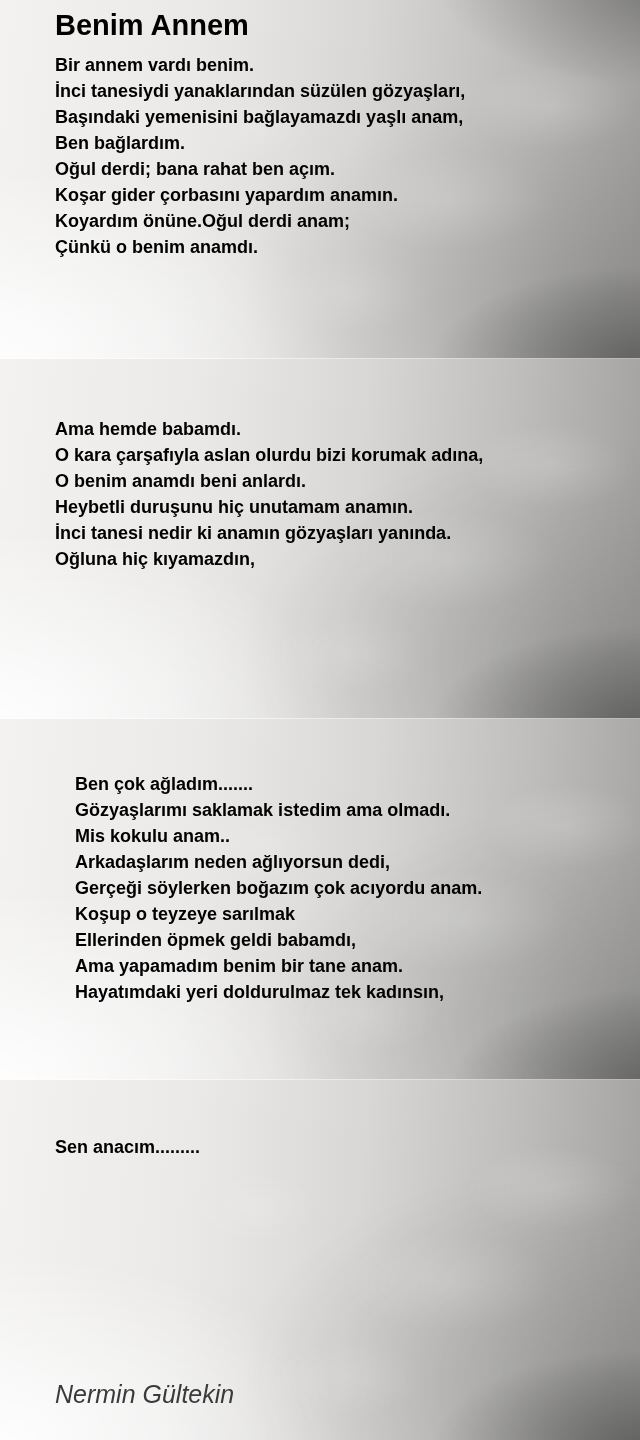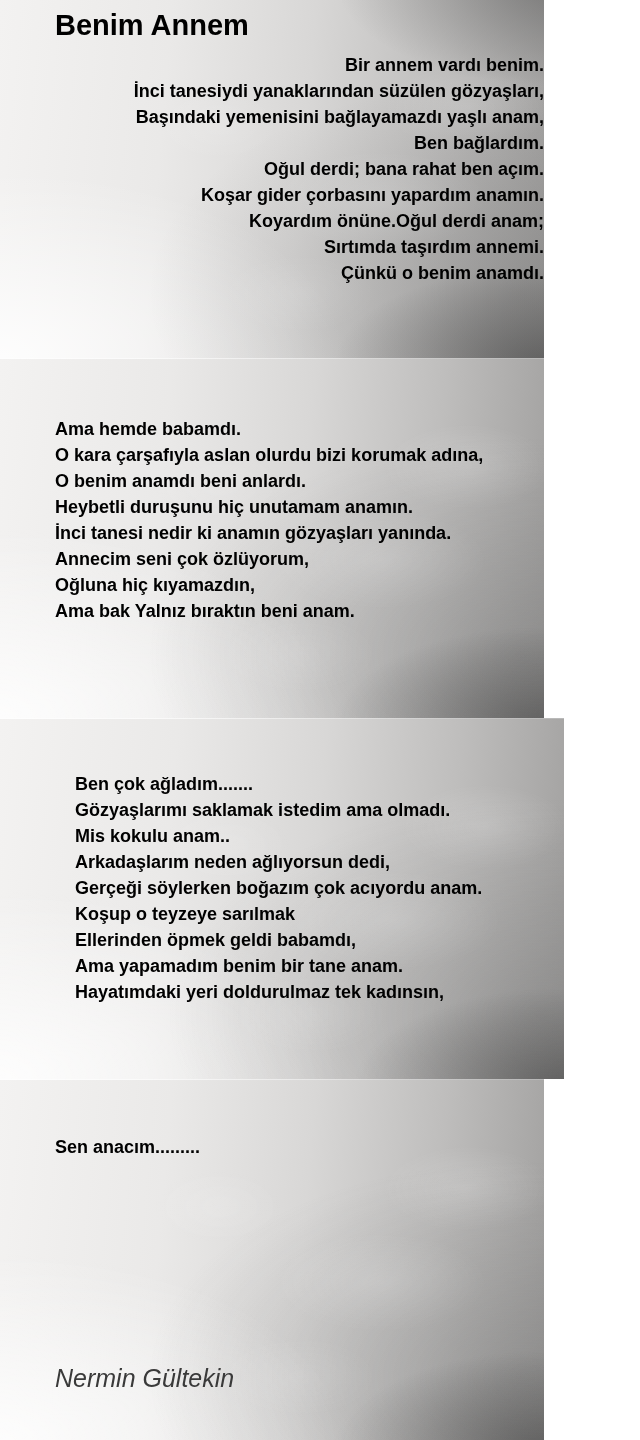--- a/index.html
+++ b/index.html
@@ -21,7 +21,7 @@
   
   .tile {
     position: relative;
-    width: 544px;
+    width: 640px;
     overflow: hidden;
     background:
       radial-gradient(ellipse 300px 140px at 100% 102%, rgba(35,35,35,0.45), rgba(35,35,35,0) 70%),

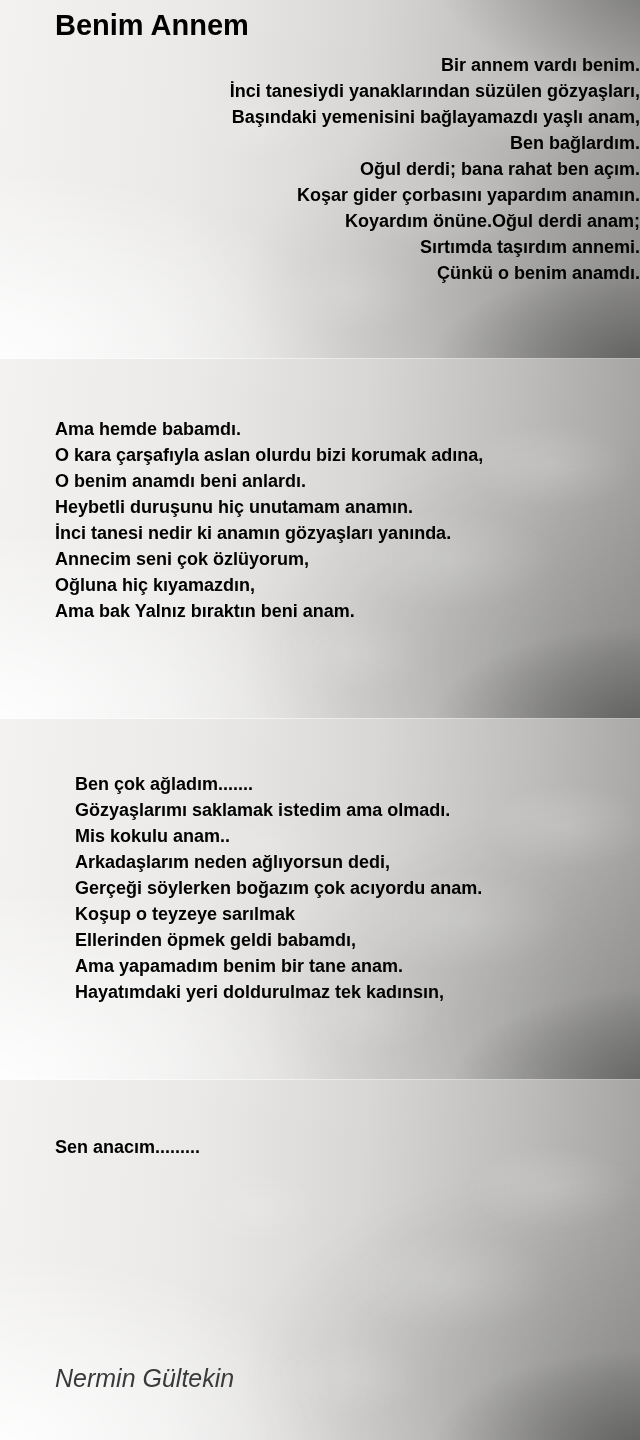--- a/index.html
+++ b/index.html
@@ -65,7 +65,7 @@
     z-index: 1;
     padding-left: 55px;
   }
-  .tile-1 .stanza { margin-top: 10px; text-align: right; }
+  .tile-1 .stanza { margin-top: 10px; }
   .tile-2 .stanza { padding-top: 57px; }
   .tile-3 .stanza { padding-top: 52px; }
   .tile-4 .stanza { padding-top: 54px; }

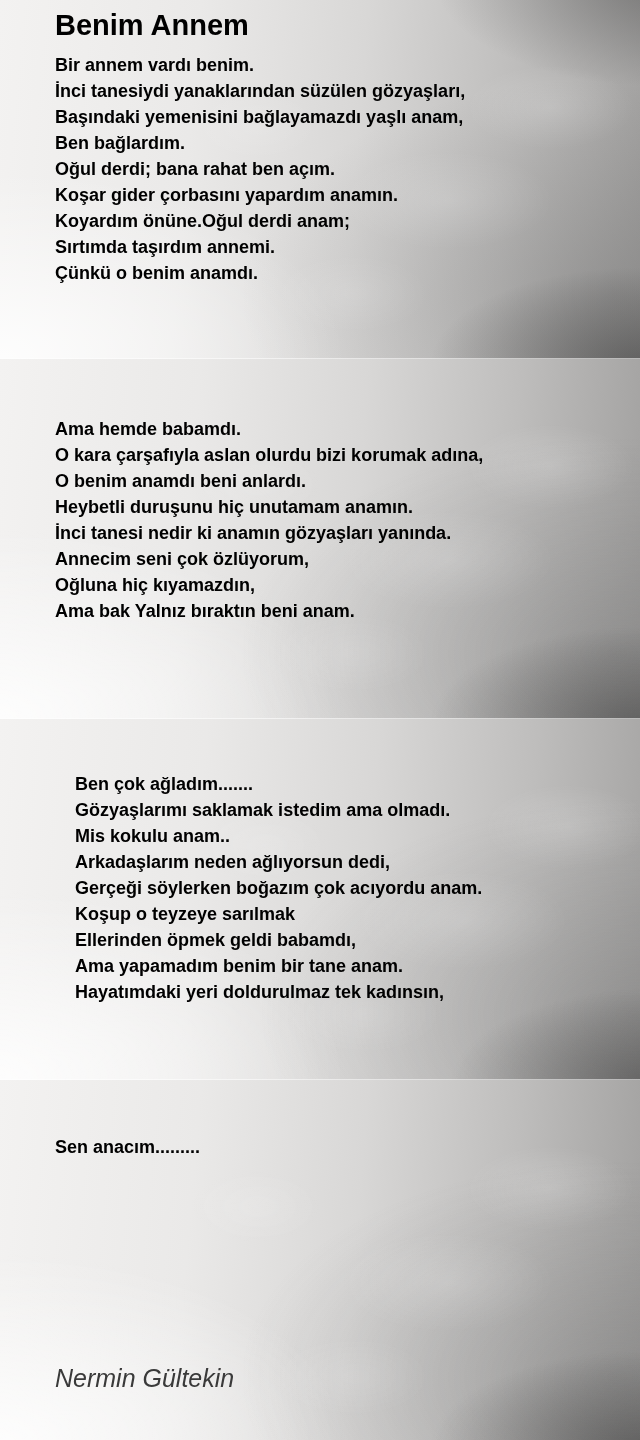--- a/index.html
+++ b/index.html
@@ -104,7 +104,6 @@
         <div class="line">Oğul derdi; bana rahat ben açım.</div>
         <div class="line">Koşar gider çorbasını yapardım anamın.</div>
         <div class="line">Koyardım önüne.Oğul derdi anam;</div>
-        <div class="line">Sırtımda taşırdım annemi.</div>
         <div class="line">Çünkü o benim anamdı.</div>
       </div>
   </section>

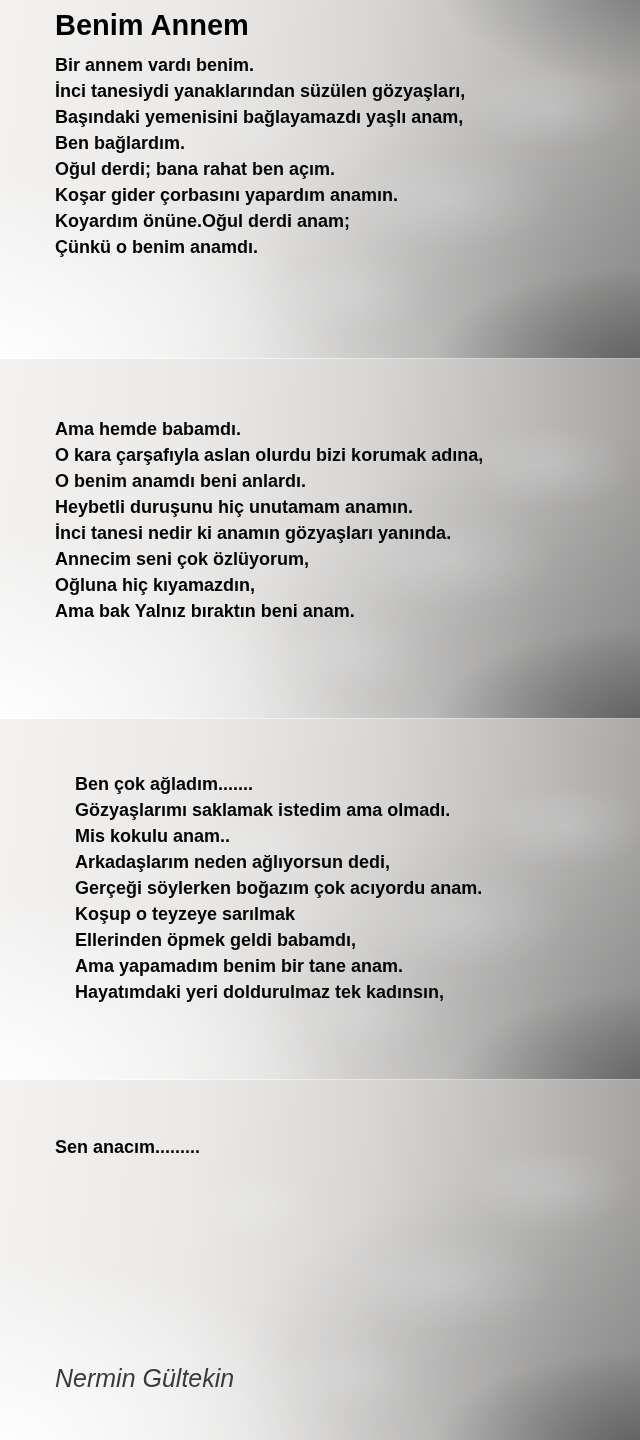--- a/index.html
+++ b/index.html
@@ -115,7 +115,6 @@
         <div class="line">O benim anamdı beni anlardı.</div>
         <div class="line">Heybetli duruşunu hiç unutamam anamın.</div>
         <div class="line">İnci tanesi nedir ki anamın gözyaşları yanında.</div>
-        <div class="line">Annecim seni çok özlüyorum,</div>
         <div class="line">Oğluna hiç kıyamazdın,</div>
         <div class="line">Ama bak Yalnız bıraktın beni anam.</div>
       </div>

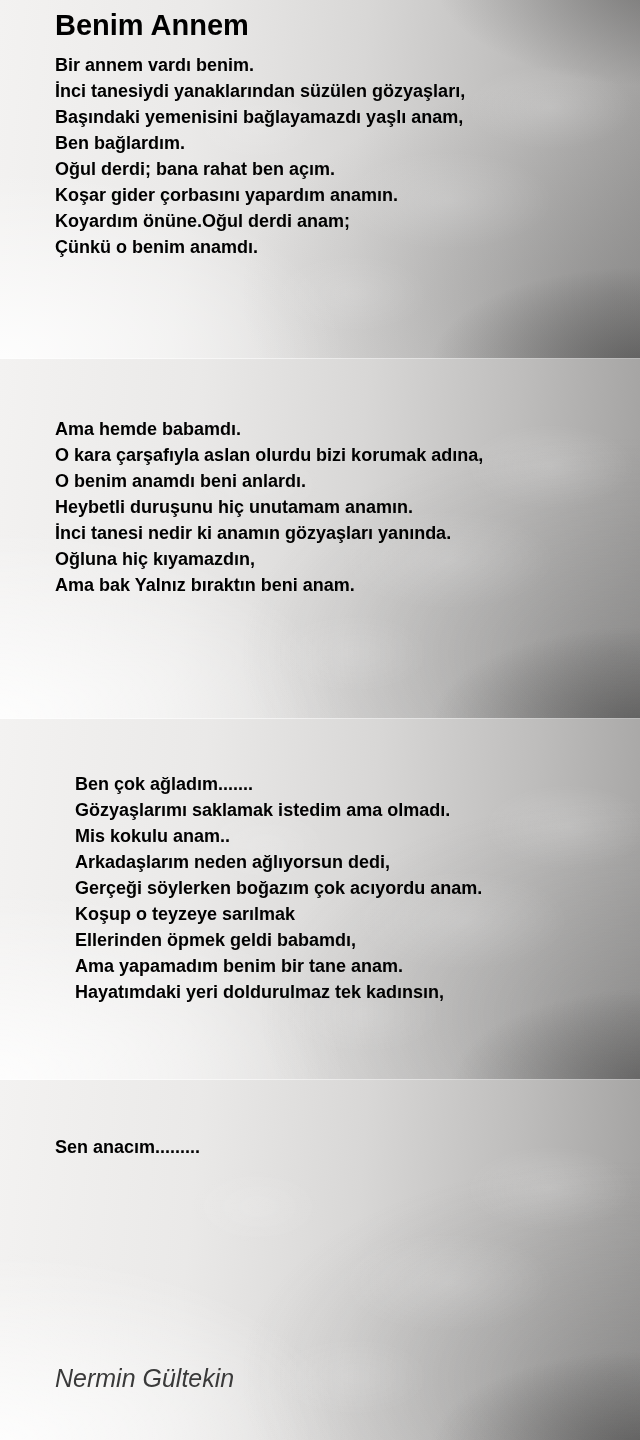--- a/index.html
+++ b/index.html
@@ -116,7 +116,6 @@
         <div class="line">Heybetli duruşunu hiç unutamam anamın.</div>
         <div class="line">İnci tanesi nedir ki anamın gözyaşları yanında.</div>
         <div class="line">Oğluna hiç kıyamazdın,</div>
-        <div class="line">Ama bak Yalnız bıraktın beni anam.</div>
       </div>
   </section>
 

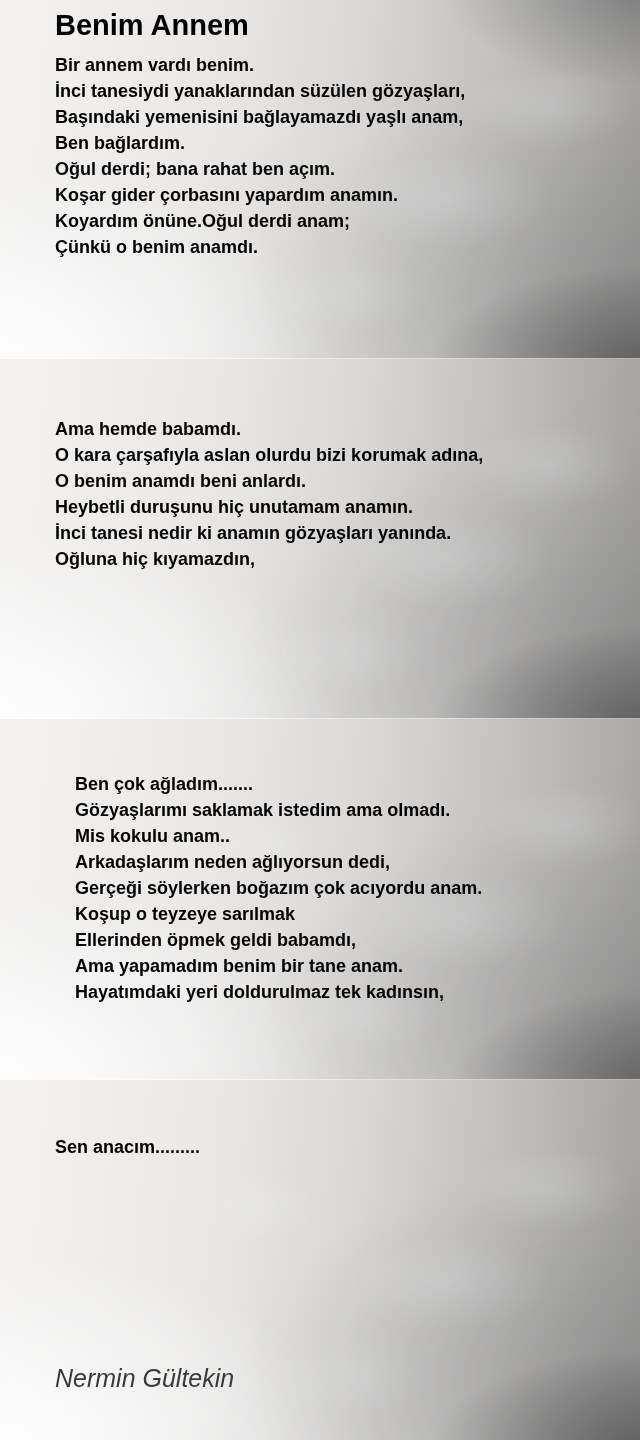--- a/index.html
+++ b/index.html
@@ -79,7 +79,7 @@
   .author {
     position: absolute;
     left: 55px;
-    top: 283px;
+    top: 299px;
     z-index: 1;
     font-size: 25px;
     line-height: 30px;

